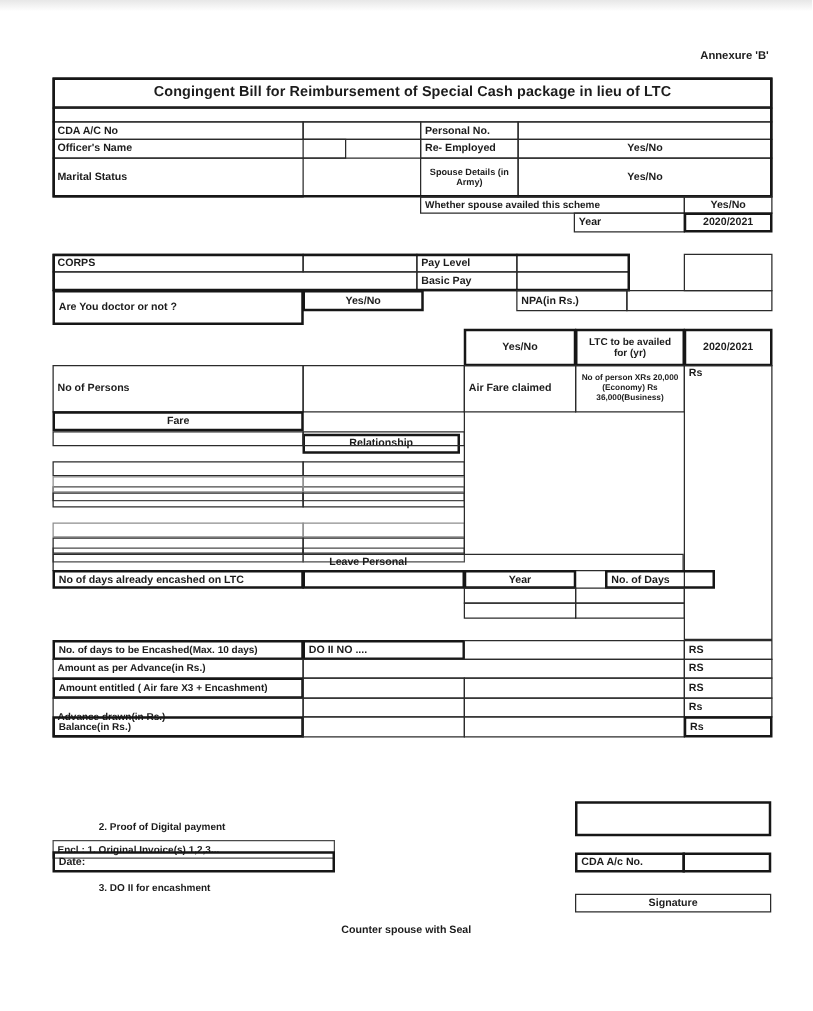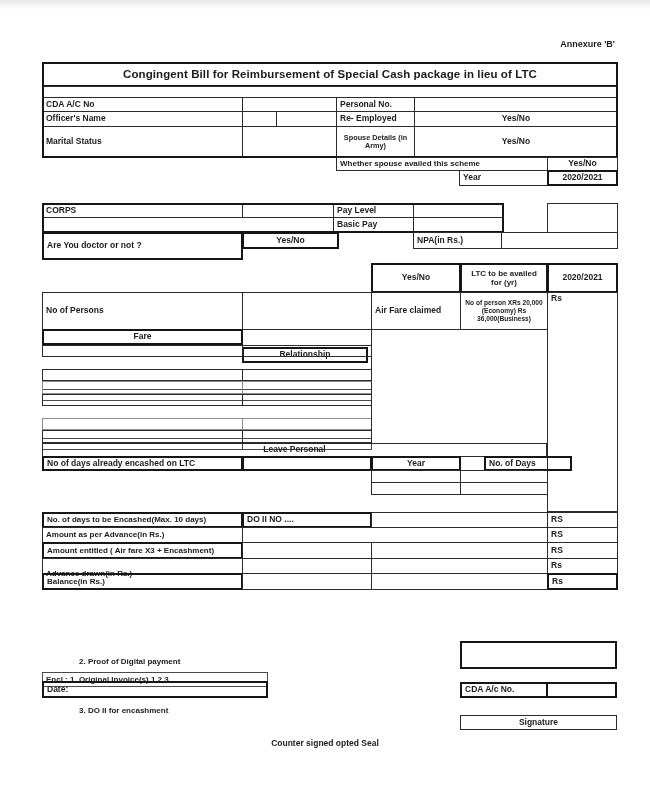--- a/index.html
+++ b/index.html
@@ -148,7 +148,7 @@
   <div class="c thick" style="left:460px;top:682px;width:88px;height:16px;">CDA A/c No.</div>
   <div class="c thick" style="left:546px;top:682px;width:71px;height:16px;"></div>
 
-  <div class="c ctr nob" style="left:0px;top:737px;width:650px;height:14px;">Counter signed opted Seal</div>
+  <div class="c ctr nob" style="left:0px;top:737px;width:650px;height:14px;">Counter spouse with Seal</div>
 </div>
 
 </body></html>

